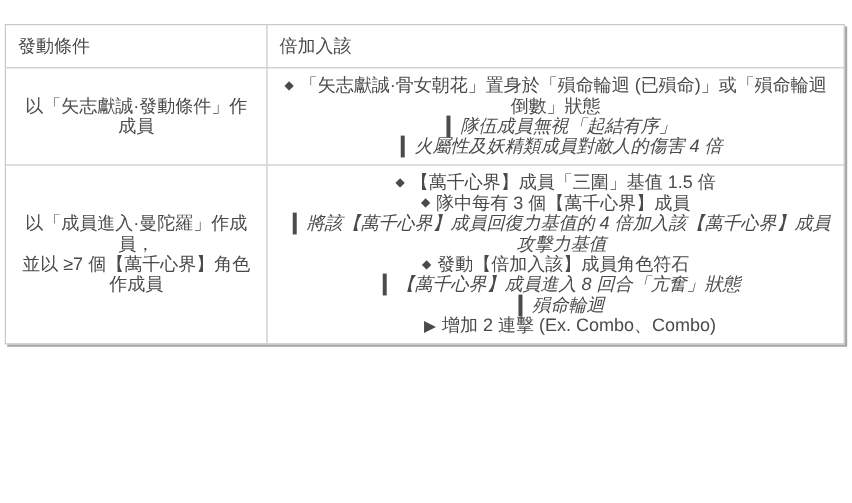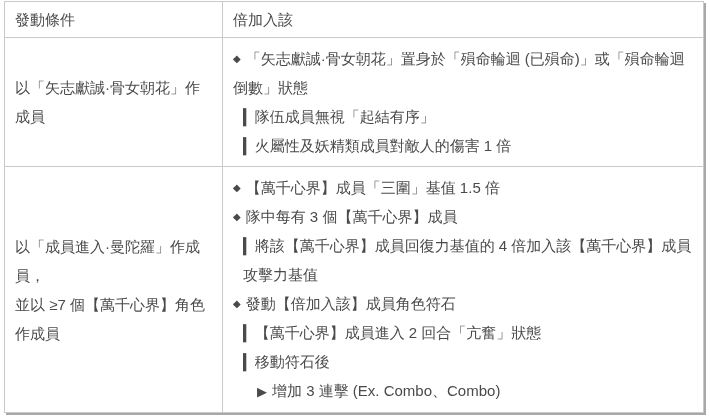--- a/index.html
+++ b/index.html
@@ -12,7 +12,7 @@
     font-family: "Liberation Sans", "DejaVu Sans", sans-serif;
   }
   .table-wrap {
-    margin: 1px 0 0 4px;
+    margin: 20px 0 0 4px;
     width: 701px;
   }
   table.skill-table {

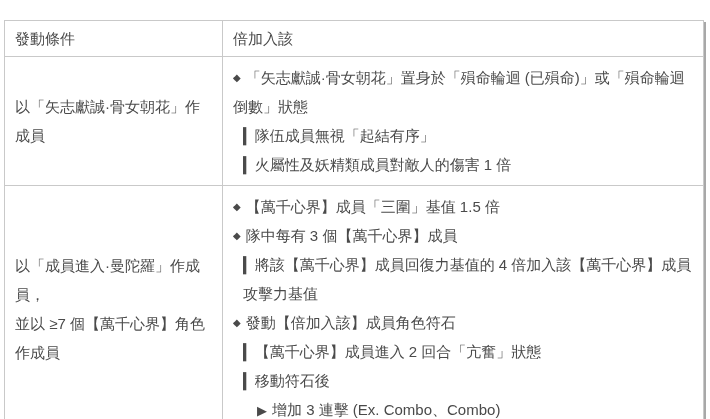--- a/index.html
+++ b/index.html
@@ -40,7 +40,8 @@
   }
   .cond p, .skills p {
     margin: 0;
-    line-height: 29px;
+    line-height: 17px;
+    text-align: center;
   }
   .skills p.lvl1 { padding-left: 10px; }
   .skills p.lvl2 { padding-left: 24px; }

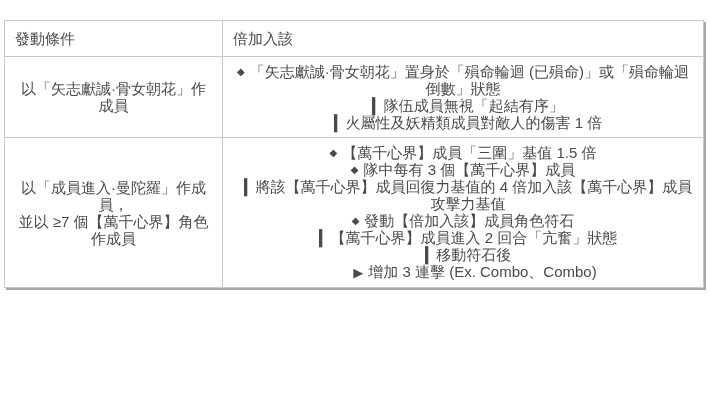--- a/index.html
+++ b/index.html
@@ -82,7 +82,7 @@
     <tbody>
       <tr>
         <td class="cond">
-          <p>以「矢志獻誠·骨女朝花」作成員</p>
+          <p>以「矢志獻誠·發動條件」作成員</p>
         </td>
         <td class="skills">
           <p class="lvl0"><span class="bullet diamond">◆</span><span>「矢志獻誠·骨女朝花」置身於「殞命輪迴 (已殞命)」或「殞命輪迴倒數」狀態</span></p>

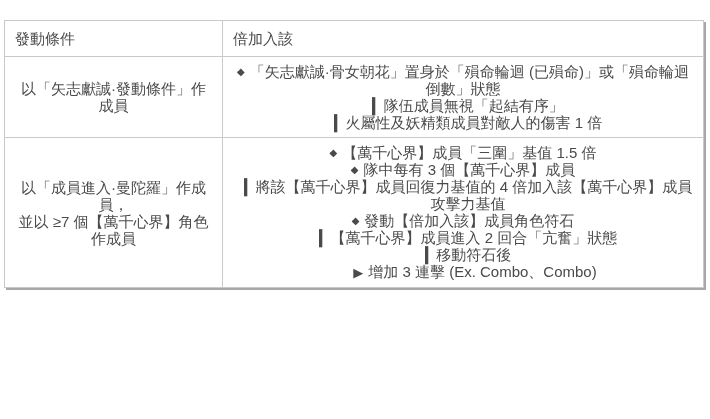--- a/index.html
+++ b/index.html
@@ -43,7 +43,7 @@
     line-height: 17px;
     text-align: center;
   }
-  .skills p.lvl1 { padding-left: 10px; }
+  .skills p.lvl1 { padding-left: 10px; font-style: italic; }
   .skills p.lvl2 { padding-left: 24px; }
   .bullet {
     display: inline-block;

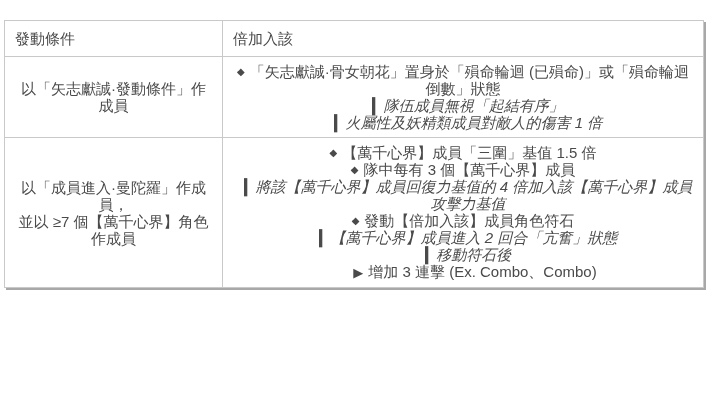--- a/index.html
+++ b/index.html
@@ -87,7 +87,7 @@
         <td class="skills">
           <p class="lvl0"><span class="bullet diamond">◆</span><span>「矢志獻誠·骨女朝花」置身於「殞命輪迴 (已殞命)」或「殞命輪迴倒數」狀態</span></p>
           <p class="lvl1"><span class="bullet bar">▌</span><span>隊伍成員無視「起結有序」</span></p>
-          <p class="lvl1"><span class="bullet bar">▌</span><span>火屬性及妖精類成員對敵人的傷害 1 倍</span></p>
+          <p class="lvl1"><span class="bullet bar">▌</span><span>火屬性及妖精類成員對敵人的傷害 4 倍</span></p>
         </td>
       </tr>
       <tr>

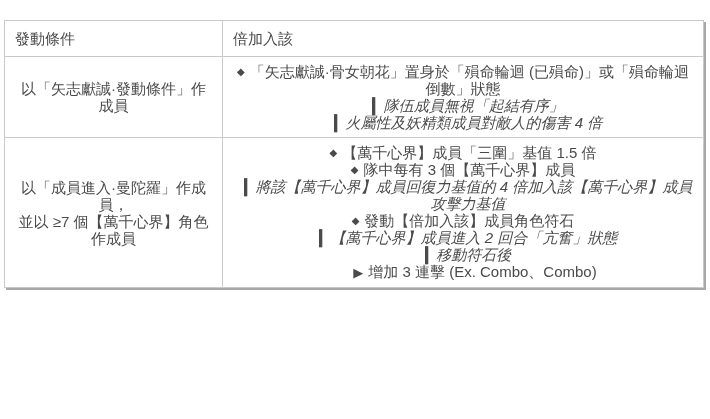--- a/index.html
+++ b/index.html
@@ -100,7 +100,7 @@
           <p class="lvl0"><span class="bullet diamond">◆</span><span>隊中每有 3 個【萬千心界】成員</span></p>
           <p class="lvl1"><span class="bullet bar">▌</span><span>將該【萬千心界】成員回復力基值的 4 倍加入該【萬千心界】成員攻擊力基值</span></p>
           <p class="lvl0"><span class="bullet diamond">◆</span><span>發動【倍加入該】成員角色符石</span></p>
-          <p class="lvl1"><span class="bullet bar">▌</span><span>【萬千心界】成員進入 2 回合「亢奮」狀態</span></p>
+          <p class="lvl1"><span class="bullet bar">▌</span><span>【萬千心界】成員進入 8 回合「亢奮」狀態</span></p>
           <p class="lvl1"><span class="bullet bar">▌</span><span>移動符石後</span></p>
           <p class="lvl2"><span class="bullet arrow">▶</span><span>增加 3 連擊 (Ex. Combo、Combo)</span></p>
         </td>

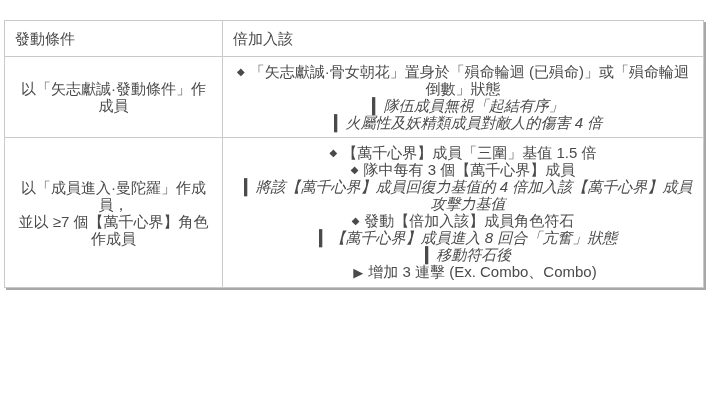--- a/index.html
+++ b/index.html
@@ -101,7 +101,7 @@
           <p class="lvl1"><span class="bullet bar">▌</span><span>將該【萬千心界】成員回復力基值的 4 倍加入該【萬千心界】成員攻擊力基值</span></p>
           <p class="lvl0"><span class="bullet diamond">◆</span><span>發動【倍加入該】成員角色符石</span></p>
           <p class="lvl1"><span class="bullet bar">▌</span><span>【萬千心界】成員進入 8 回合「亢奮」狀態</span></p>
-          <p class="lvl1"><span class="bullet bar">▌</span><span>移動符石後</span></p>
+          <p class="lvl1"><span class="bullet bar">▌</span><span>殞命輪迴</span></p>
           <p class="lvl2"><span class="bullet arrow">▶</span><span>增加 3 連擊 (Ex. Combo、Combo)</span></p>
         </td>
       </tr>

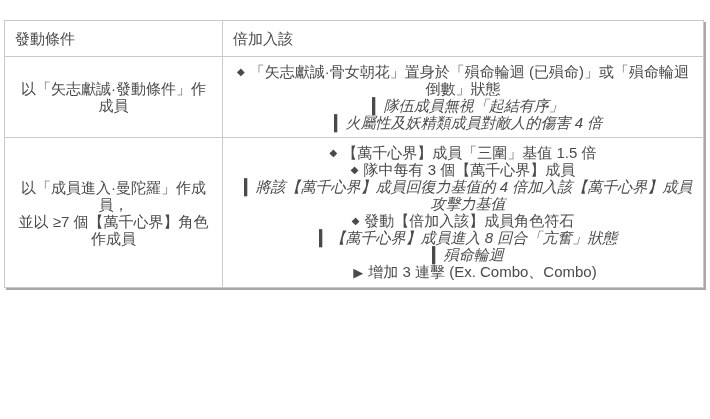--- a/index.html
+++ b/index.html
@@ -102,7 +102,7 @@
           <p class="lvl0"><span class="bullet diamond">◆</span><span>發動【倍加入該】成員角色符石</span></p>
           <p class="lvl1"><span class="bullet bar">▌</span><span>【萬千心界】成員進入 8 回合「亢奮」狀態</span></p>
           <p class="lvl1"><span class="bullet bar">▌</span><span>殞命輪迴</span></p>
-          <p class="lvl2"><span class="bullet arrow">▶</span><span>增加 3 連擊 (Ex. Combo、Combo)</span></p>
+          <p class="lvl2"><span class="bullet arrow">▶</span><span>增加 2 連擊 (Ex. Combo、Combo)</span></p>
         </td>
       </tr>
     </tbody>

